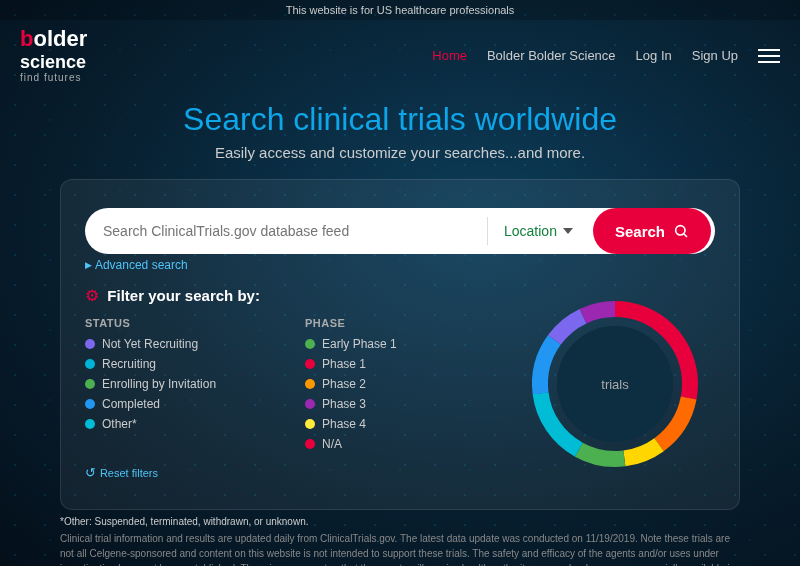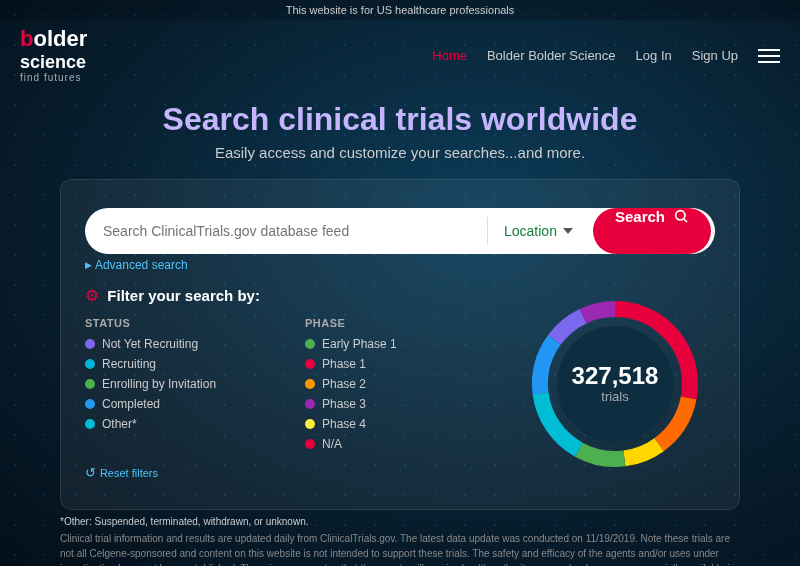--- a/index.html
+++ b/index.html
@@ -102,8 +102,8 @@
     .hero-title {
       text-align: center;
       font-size: 32px;
-      font-weight: bold;
-      color: #c4b5fd;
+      font-weight: normal;
+      color: #0ea5e9;
       margin-bottom: 6px;
     }
     .hero-subtitle {

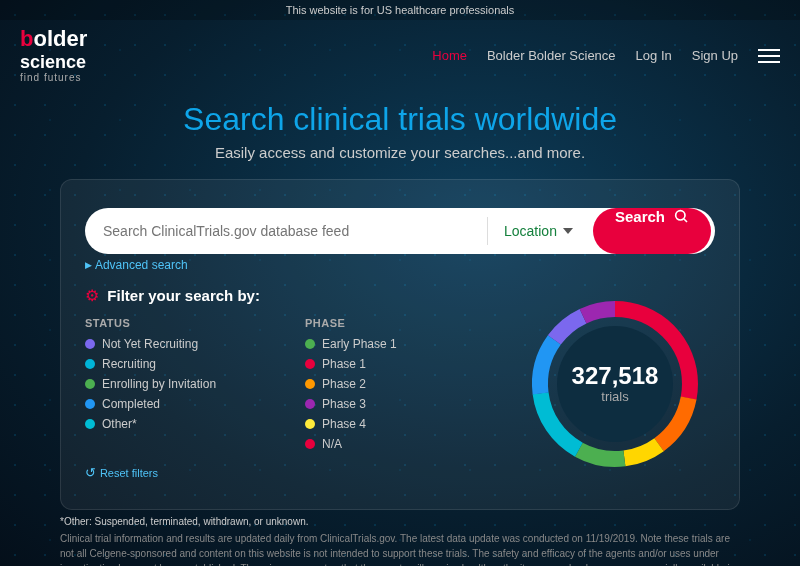--- a/index.html
+++ b/index.html
@@ -174,6 +174,7 @@
       font-weight: bold;
       cursor: pointer;
       display: flex;
+      align-items: center;
       gap: 8px;
       margin: 0 4px;
     }

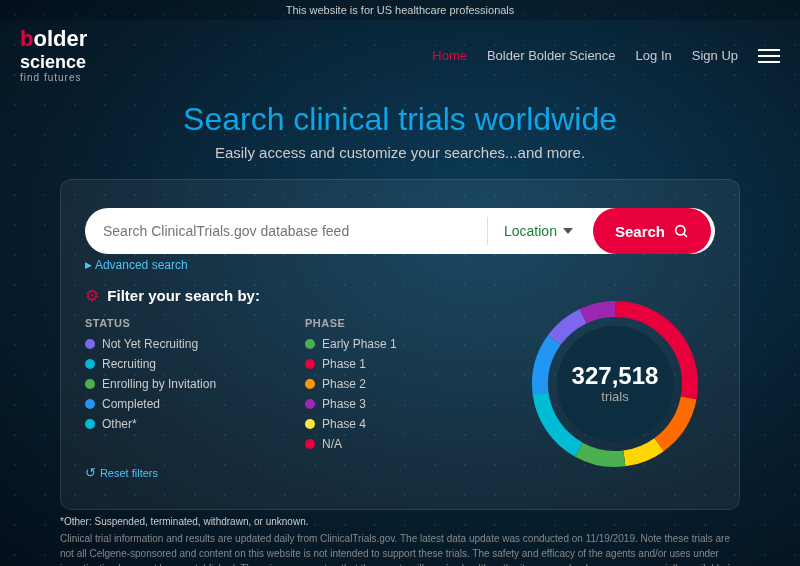--- a/index.html
+++ b/index.html
@@ -453,7 +453,6 @@
           <circle cx="90" cy="90" r="58" fill="#0d2d40"></circle>
         </svg>
         <div class="donut-center">
-          <div class="donut-number">327,518</div>
           <div class="donut-label">trials</div>
         </div>
       </div>

